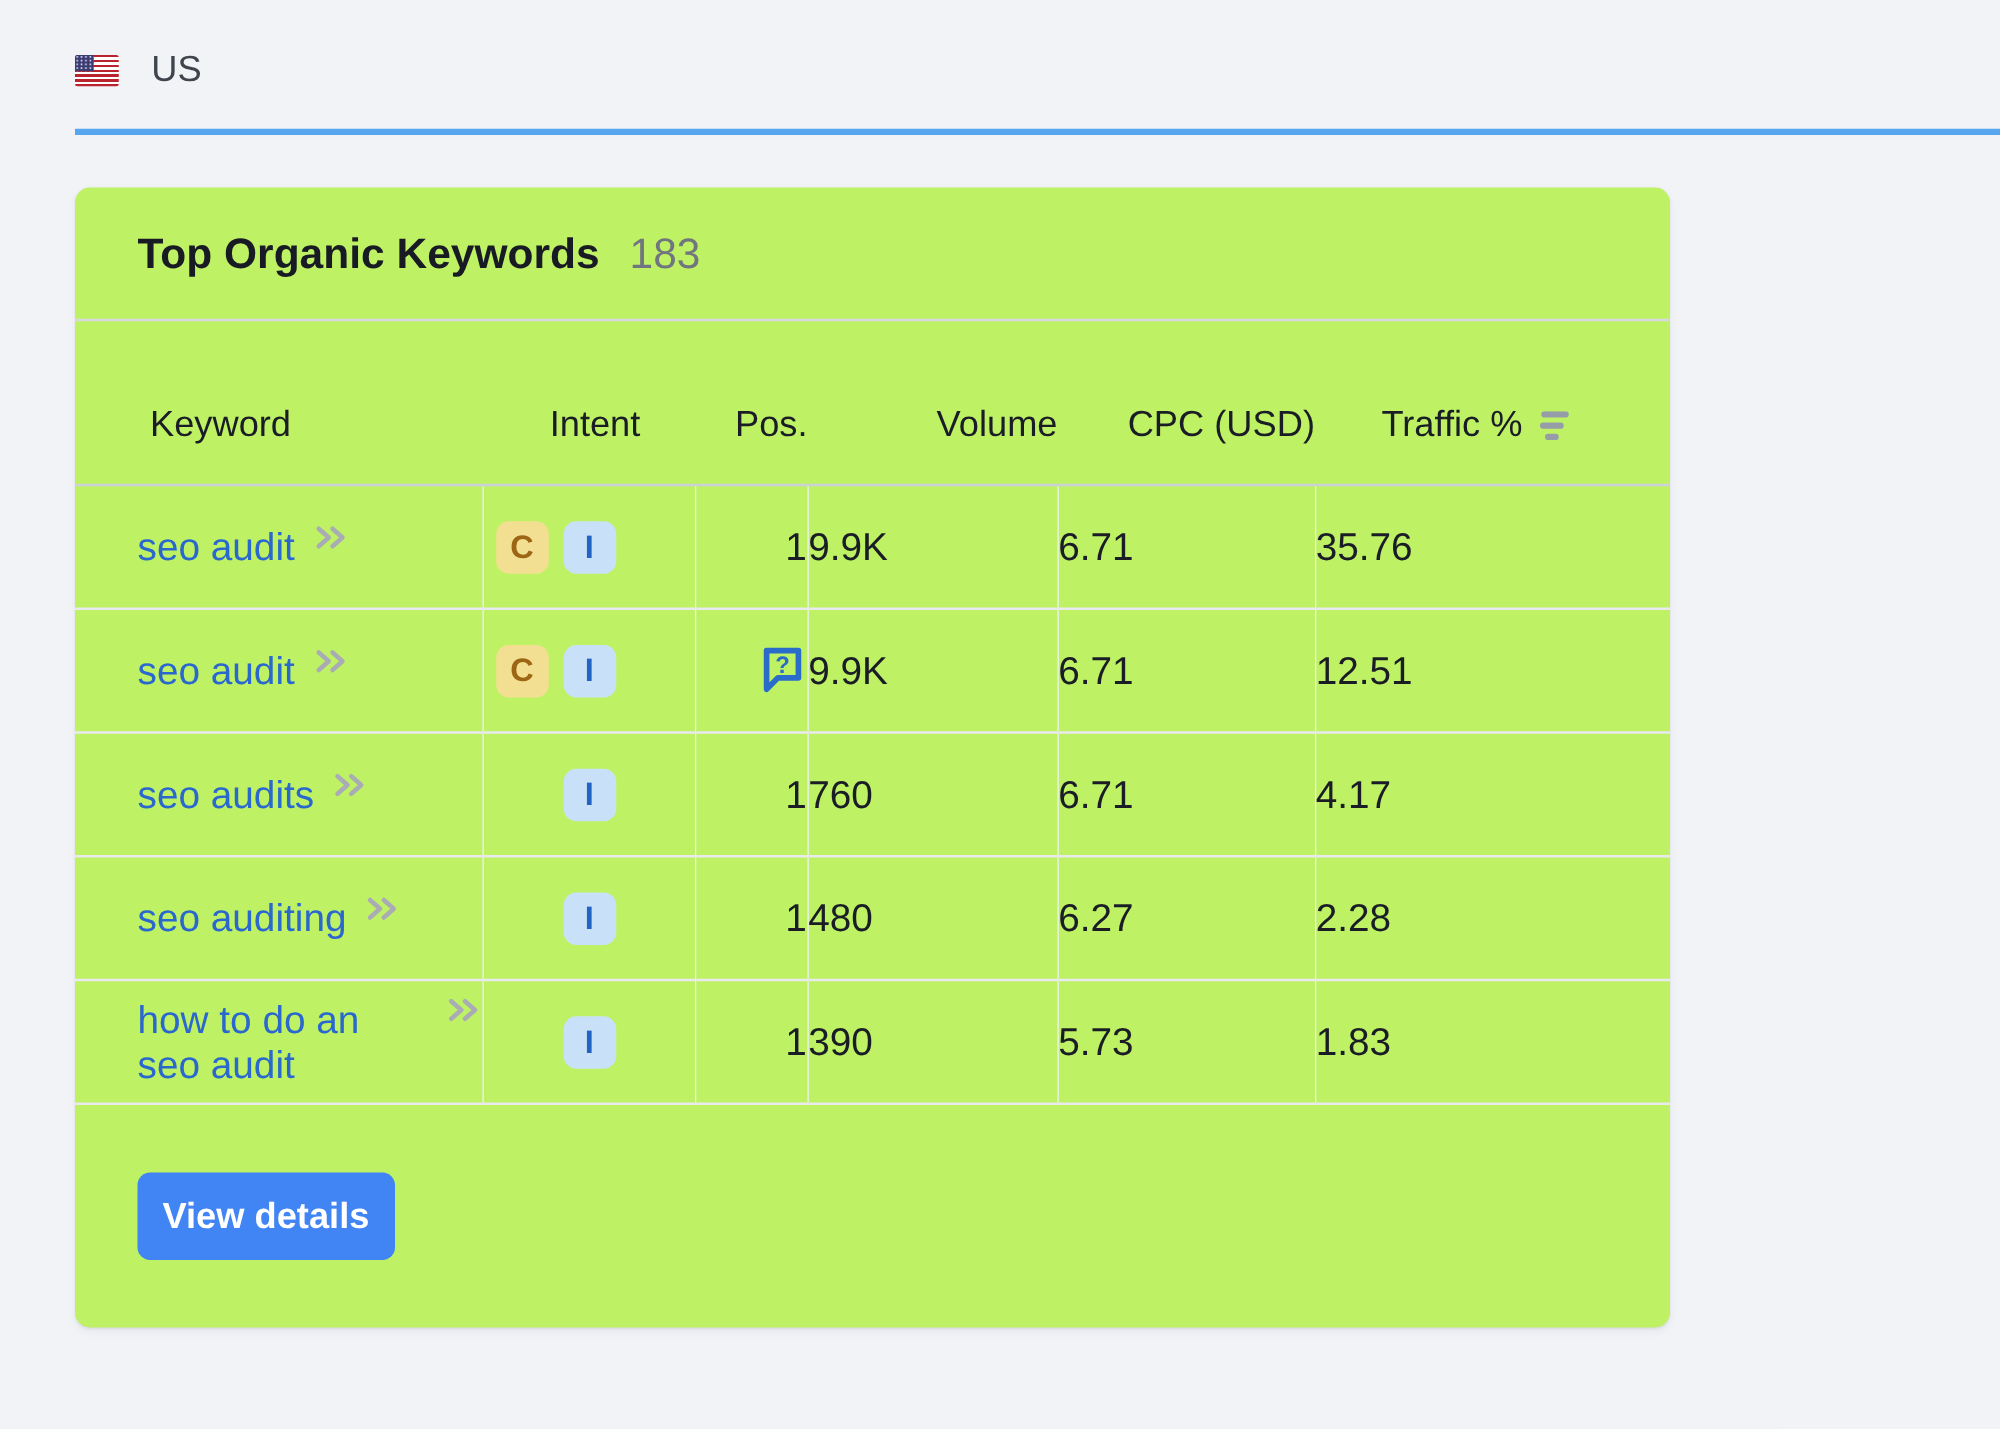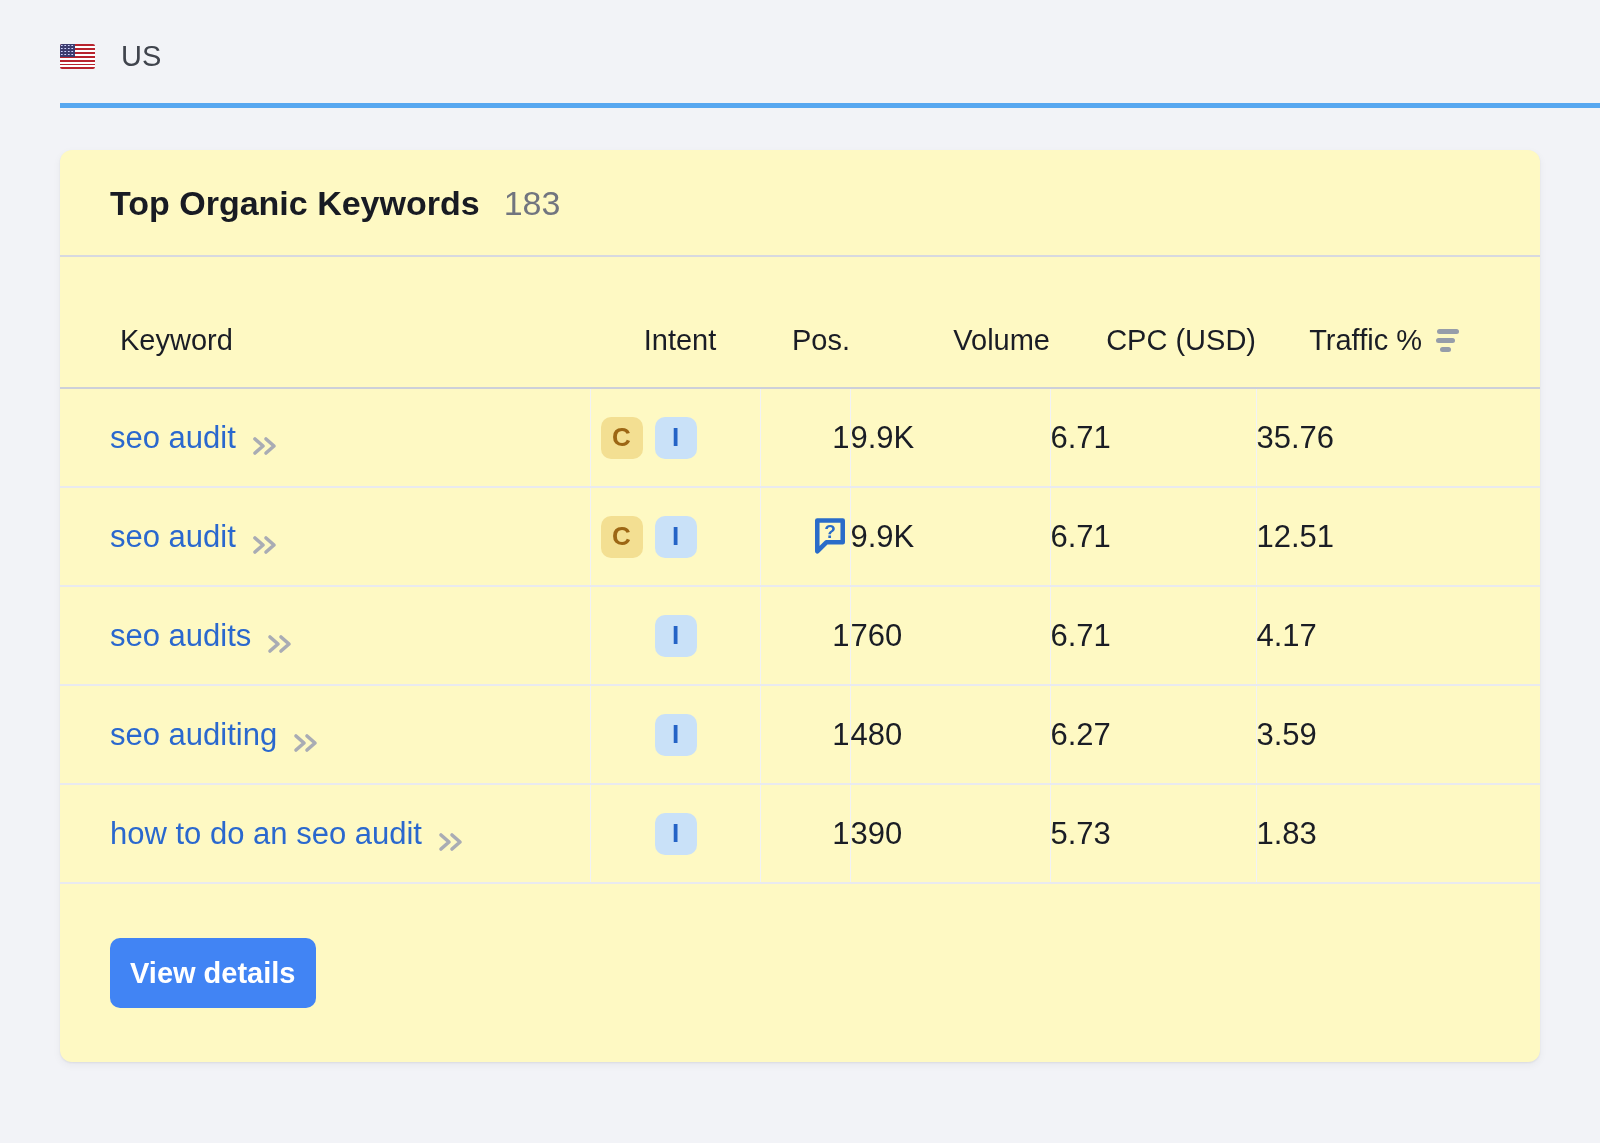--- a/index.html
+++ b/index.html
@@ -16,7 +16,7 @@
   .header-rule { margin:30px 0 0 60px; height:5px; background:#57A7F0; }
 
   
-  .card { margin:42px 60px 0 60px; width:1480px; background:#fef9c3; border-radius:12px;
+  .card { margin:42px 60px 0 60px; width:1276px; background:#bef264; border-radius:12px;
           box-shadow:0 1px 2px rgba(24,27,38,.07), 0 3px 8px rgba(24,27,38,.05); overflow:hidden; }
   .card-header { display:flex; align-items:baseline; gap:24px; padding:34px 50px 32px 50px;
           border-bottom:2px solid #D7D9E0; }

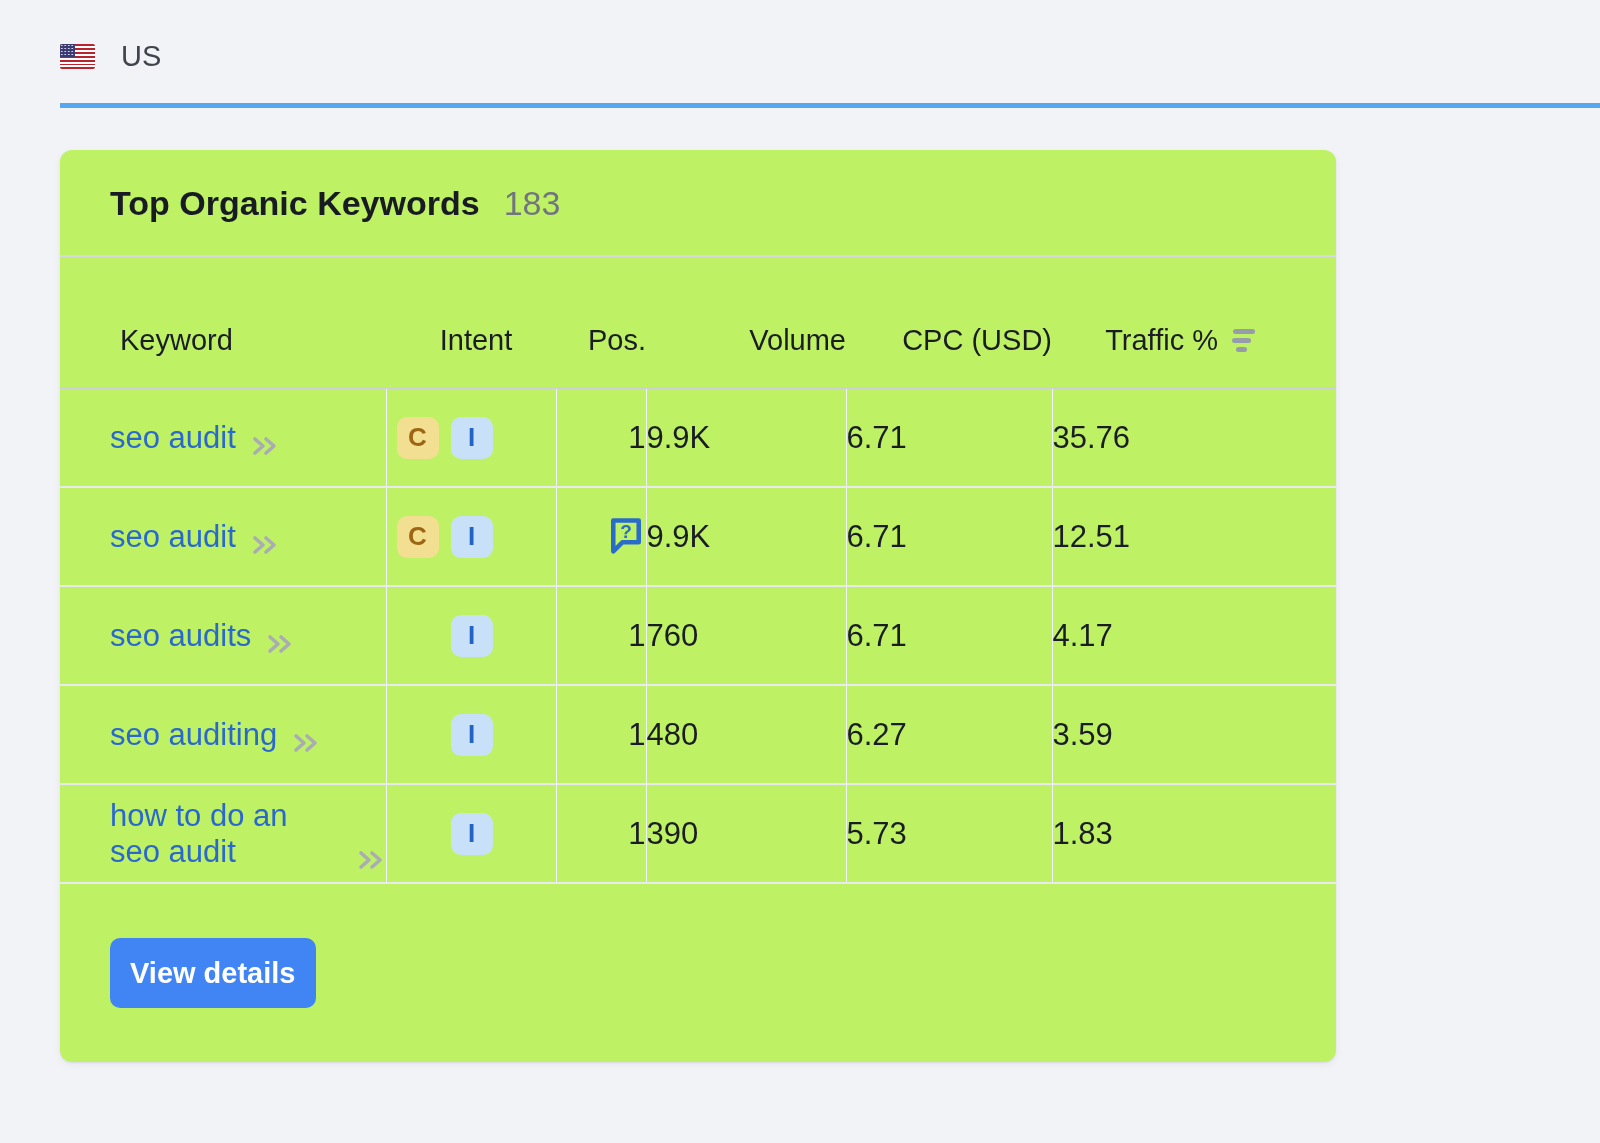--- a/index.html
+++ b/index.html
@@ -49,7 +49,7 @@
   td.cell-pos     { text-align:right; }
   td.cell-traffic { padding-right:50px; }
 
-  .keyword-link { display:inline-flex; align-items:flex-end; gap:16px; text-decoration:none;
+  .keyword-link { display:inline-flex; align-items:flex-start; gap:16px; text-decoration:none;
                   color:#2A68CE; font-size:31px; cursor:pointer; }
   .chev { width:28px; height:20px; flex:0 0 auto; }
   .chev path { fill:none; stroke:#A9ACB4; stroke-width:3.6; stroke-linecap:round; stroke-linejoin:round; }

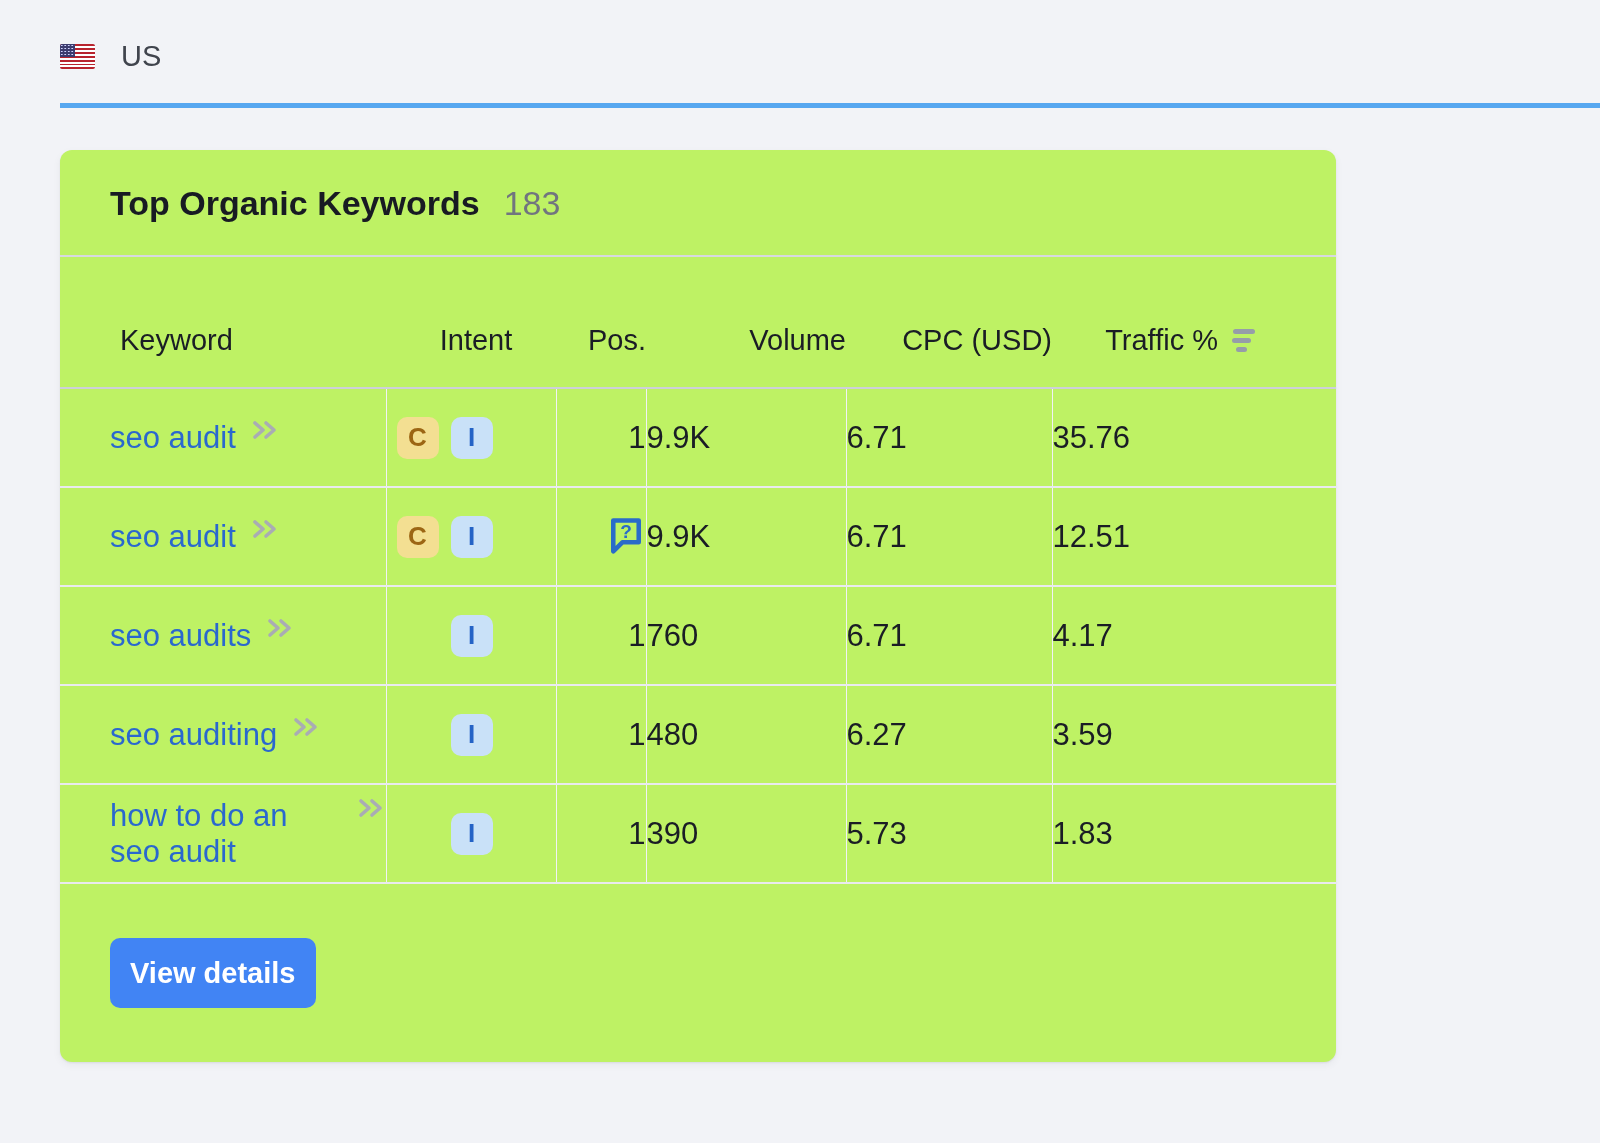--- a/index.html
+++ b/index.html
@@ -225,7 +225,7 @@
     </td>
     <td class="cell-num"><span>480</span></td>
     <td class="cell-num"><span>6.27</span></td>
-    <td class="cell-num cell-traffic"><span>3.59</span></td>
+    <td class="cell-num cell-traffic"><span>2.28</span></td>
   </tr>
 
   <tr>

